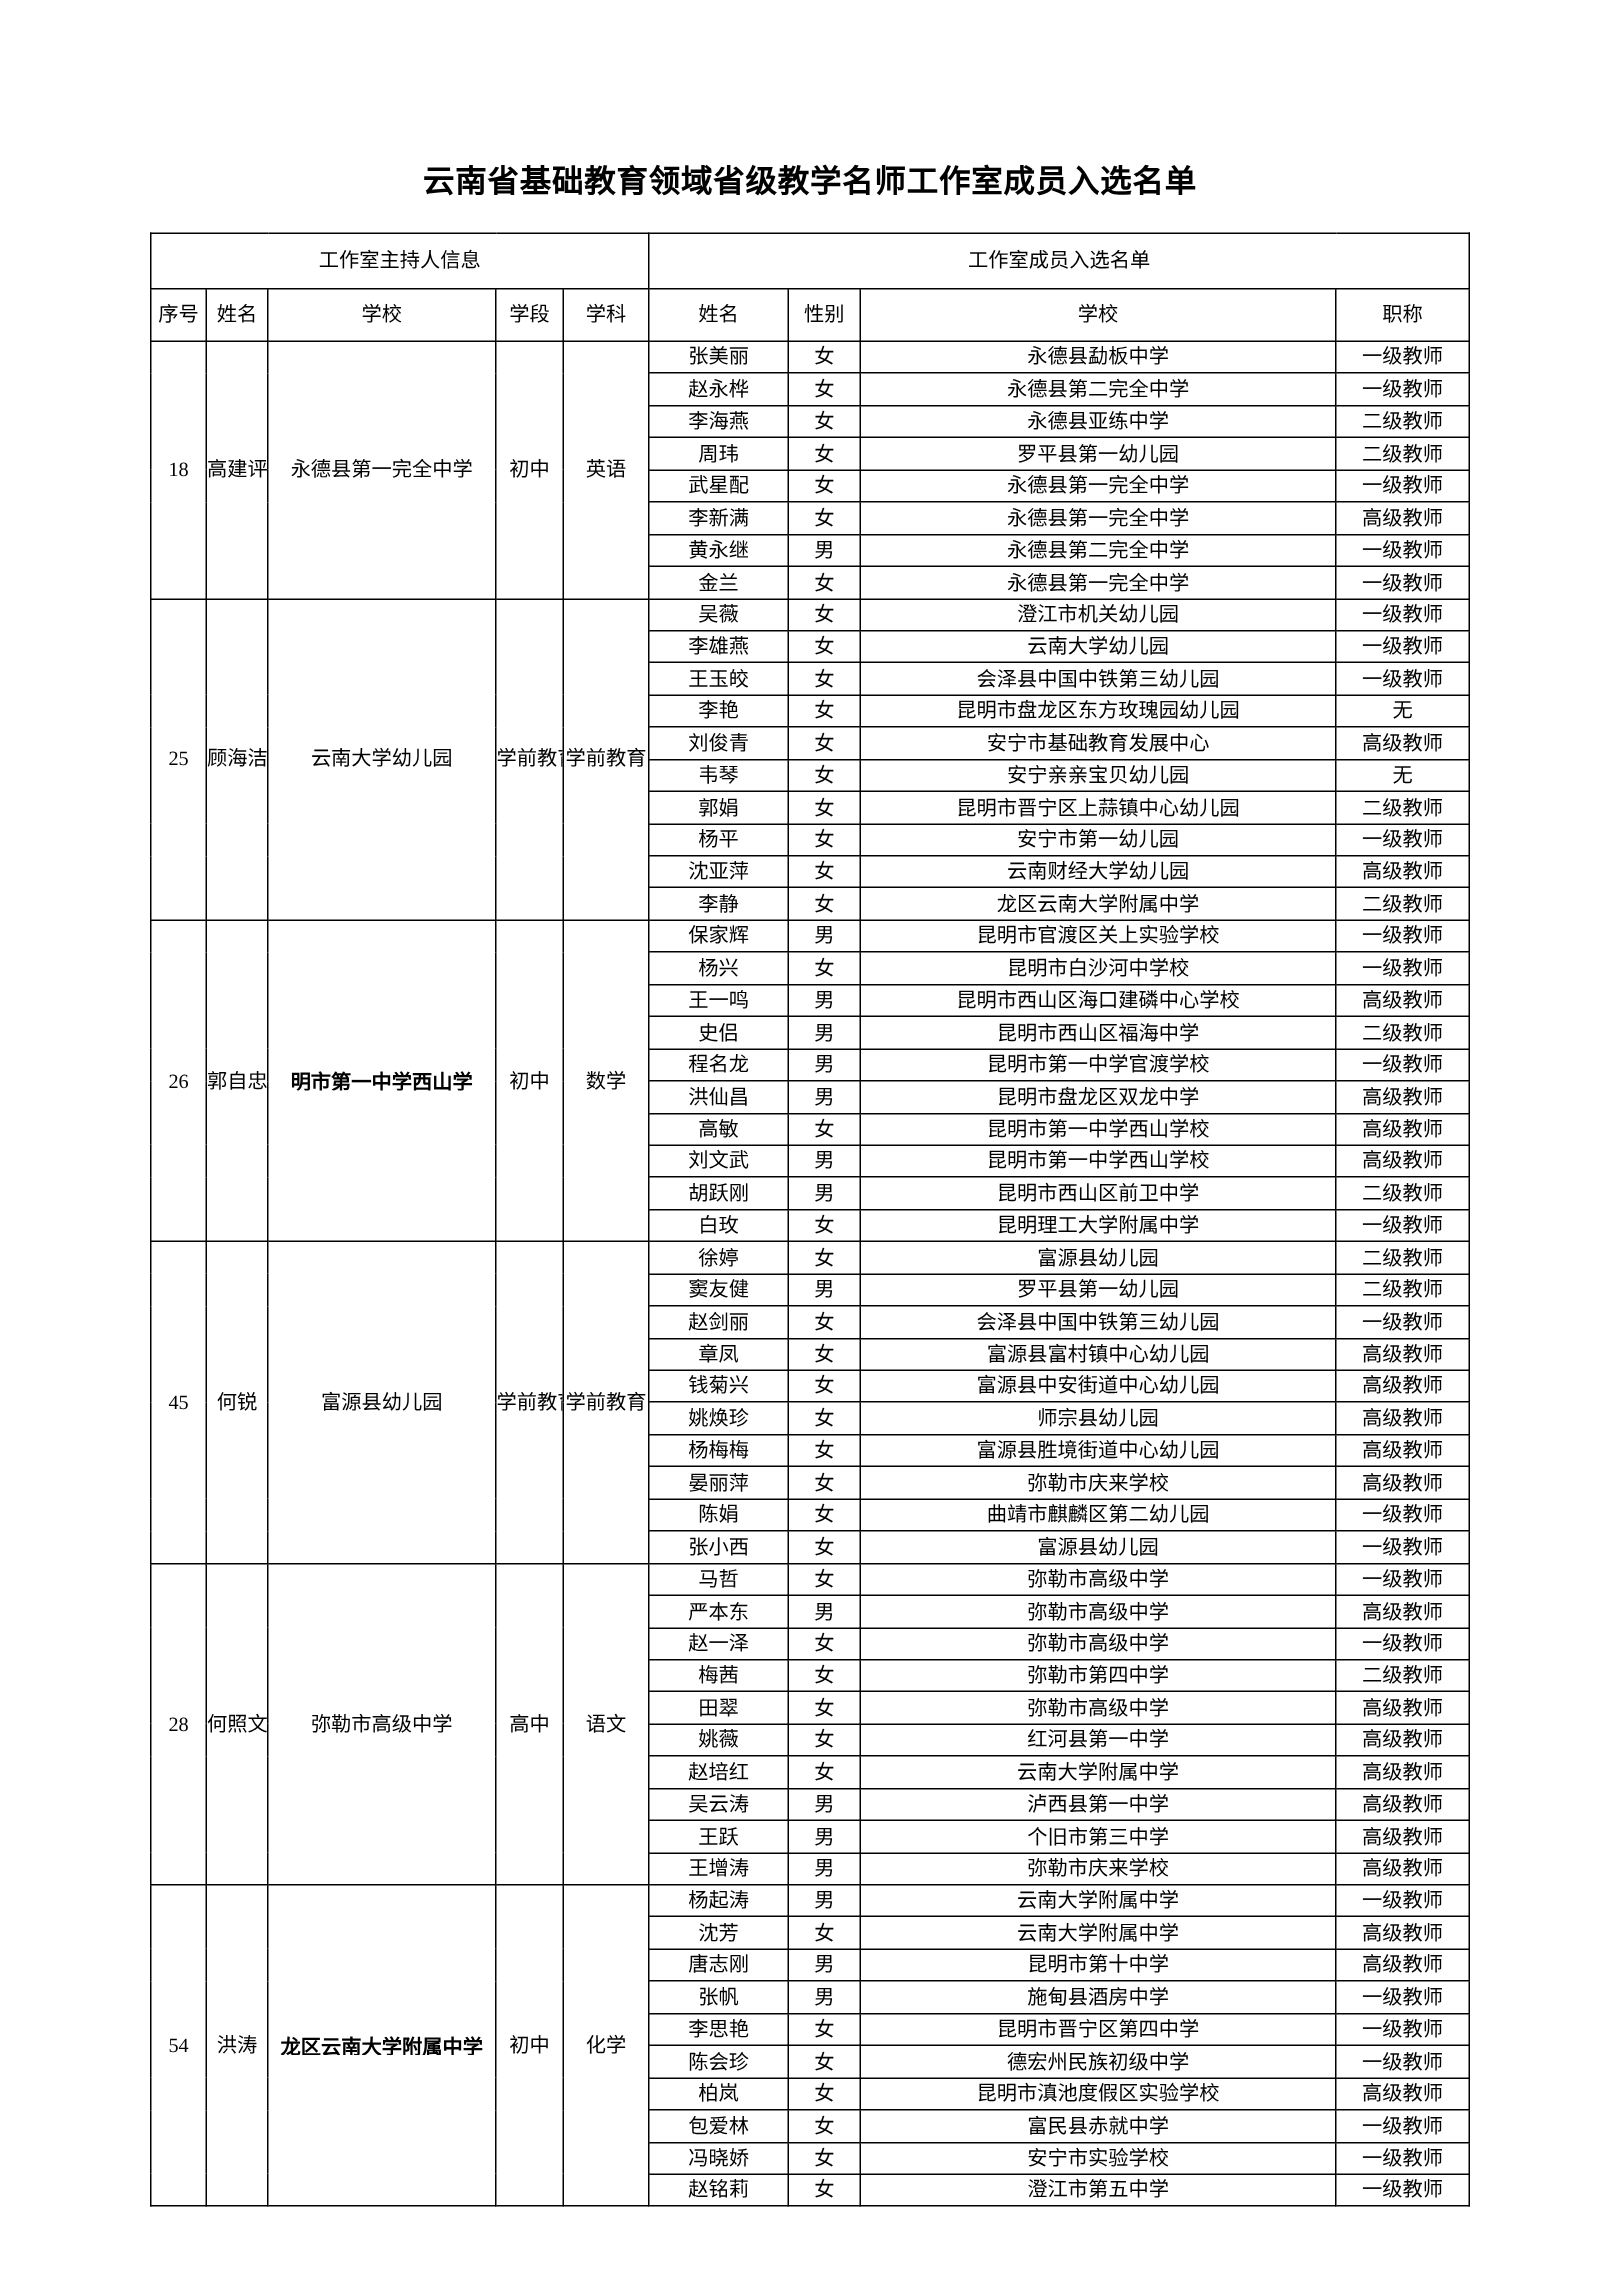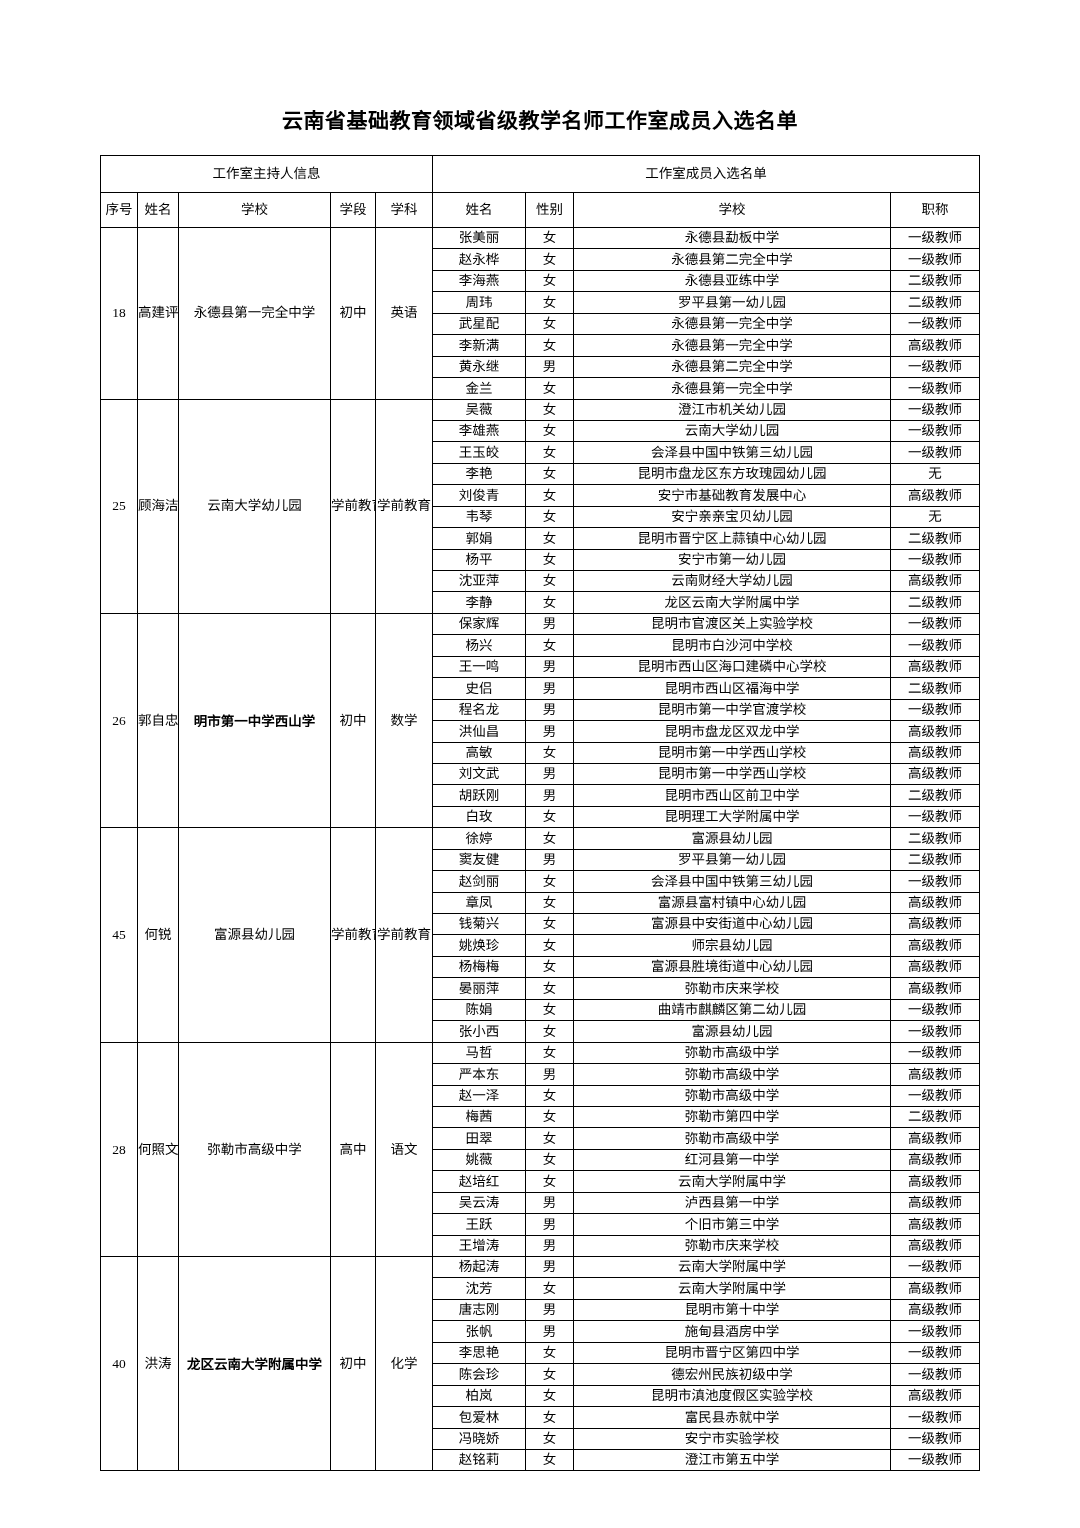--- a/index.html
+++ b/index.html
@@ -459,7 +459,7 @@
           <td class="member-cell">高级教师</td>
         </tr>
         <tr>
-          <td class="member-cell" rowspan="10">40</td>
+          <td class="member-cell" rowspan="10">54</td>
           <td class="member-cell host-cell" rowspan="10">洪涛</td>
           <td class="member-cell host-cell" rowspan="10">
             <div class="clip-wrap">

